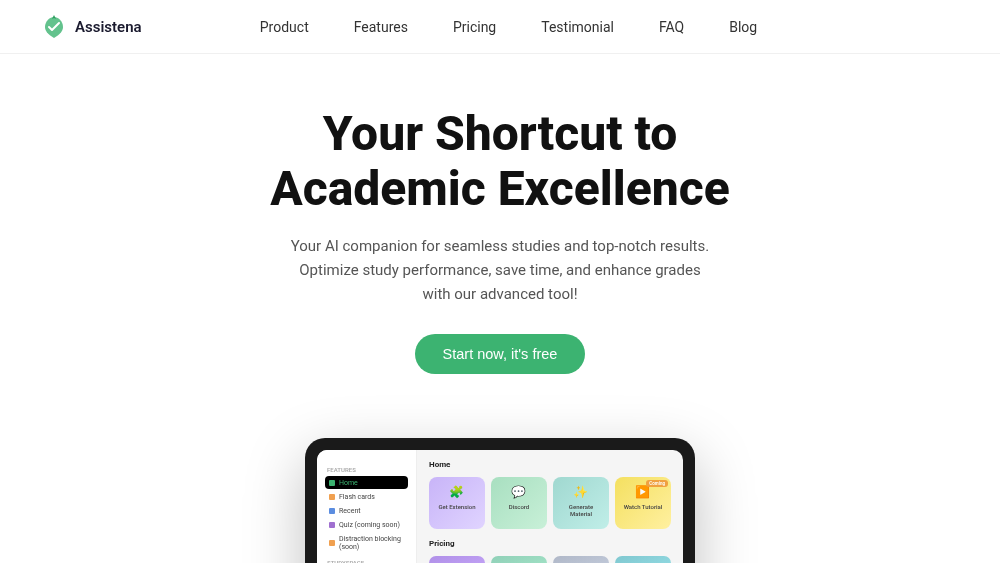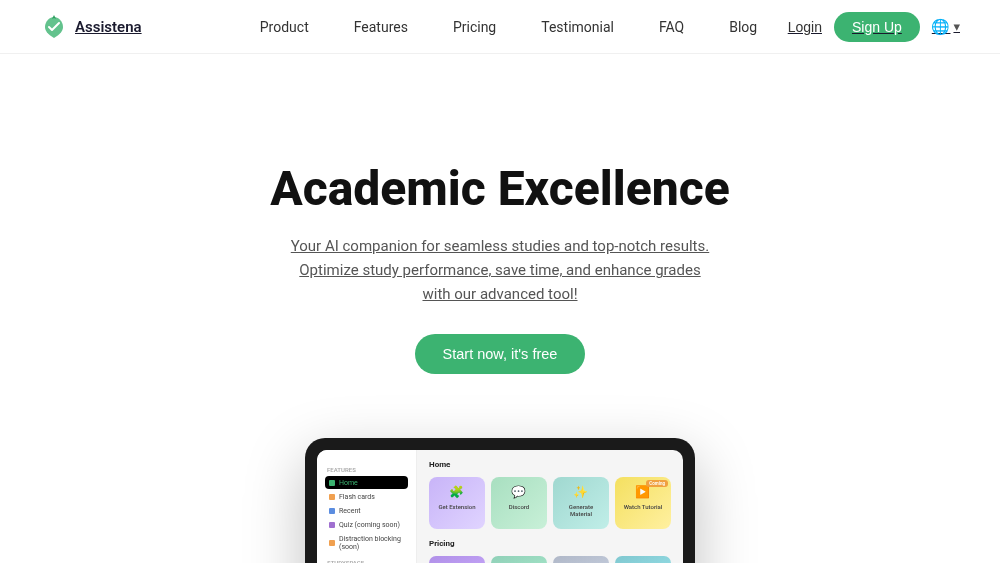--- a/index.html
+++ b/index.html
@@ -22,7 +22,6 @@
       border-bottom: 1px solid #f0f0f0;
       position: relative;
       z-index: 10;
-      text-decoration: underline;
     }
     .nav-logo {
       display: flex;

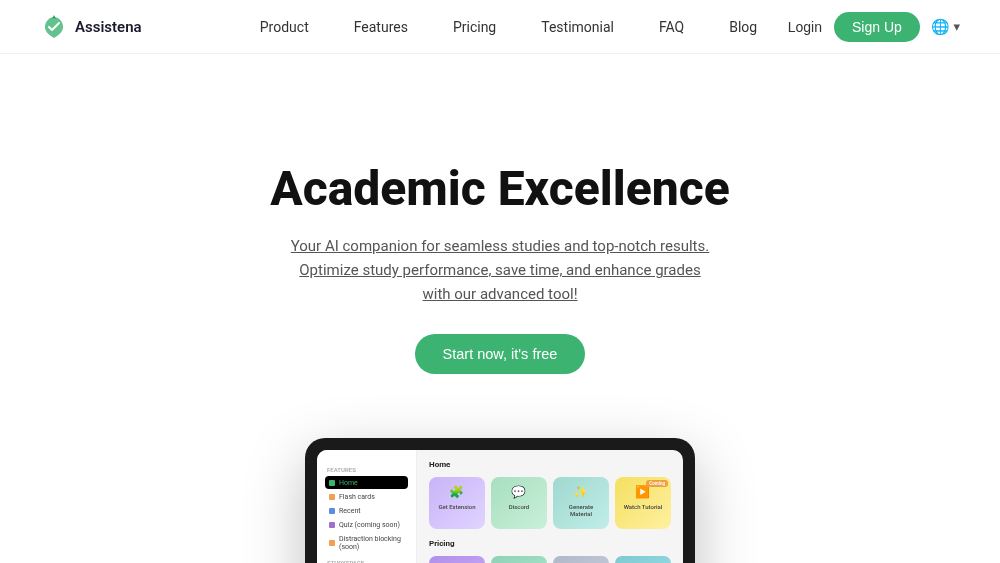--- a/index.html
+++ b/index.html
@@ -288,14 +288,6 @@
     <li><a href="#">Blog</a></li>
   </ul>
 
-  <div class="nav-right">
-    <button class="btn-login">Login</button>
-    <button class="btn-signup">Sign Up</button>
-    <div class="lang-selector">
-      <span class="globe-icon">🌐</span>
-      <span>▾</span>
-    </div>
-  </div>
 </nav>
 
 <section class="hero">

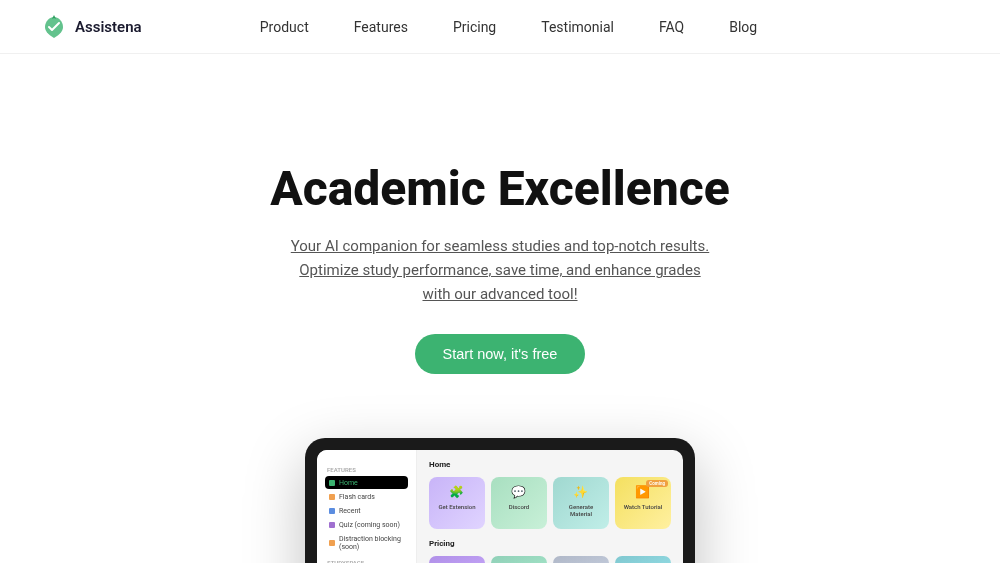--- a/index.html
+++ b/index.html
@@ -292,7 +292,7 @@
 
 <section class="hero">
   <h1>
-    <br>
+    <span>Your Shortcut to</span><br>
     <span>Academic Excellence</span>
   </h1>
   <p class="hero-sub">Your AI companion for seamless studies and top-notch results. Optimize study performance, save time, and enhance grades with our advanced tool!</p>

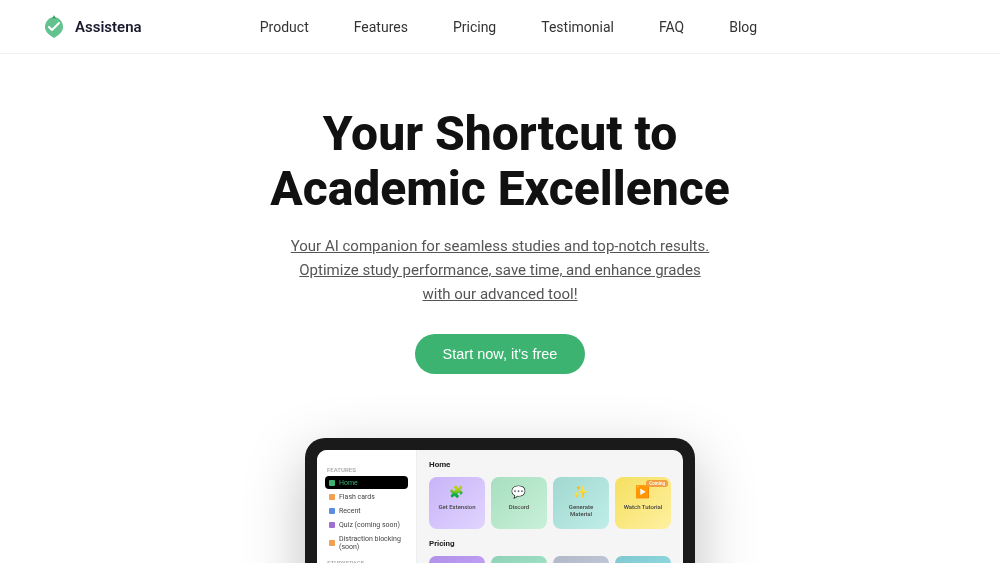--- a/index.html
+++ b/index.html
@@ -103,7 +103,6 @@
       max-width: 420px;
       margin: 0 auto 28px;
       line-height: 1.6;
-      text-decoration: underline;
     }
     .hero-buttons {
       display: flex;

